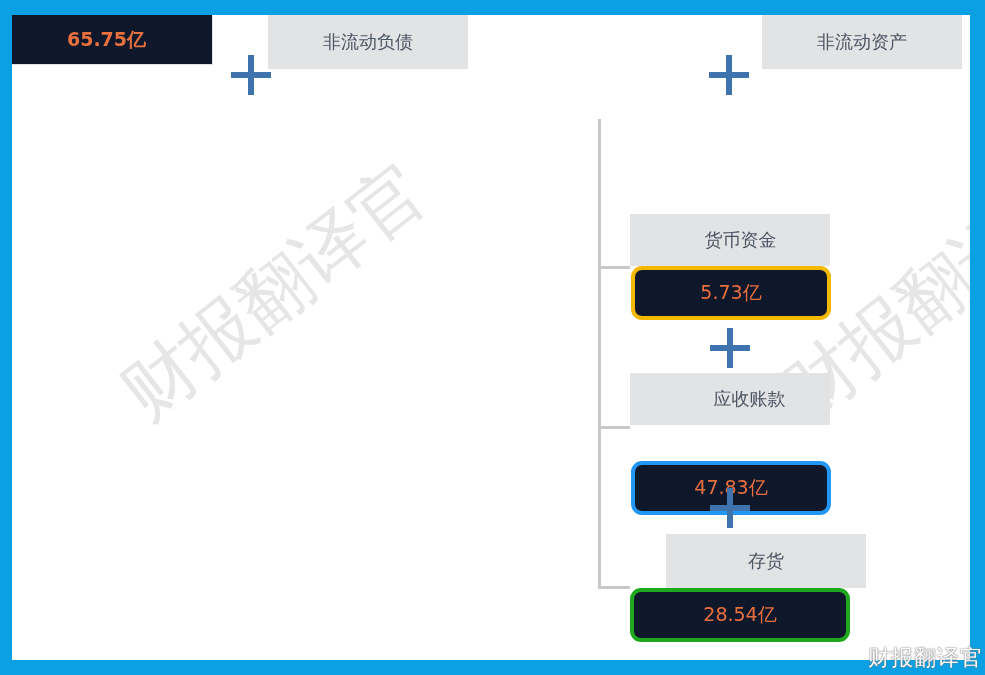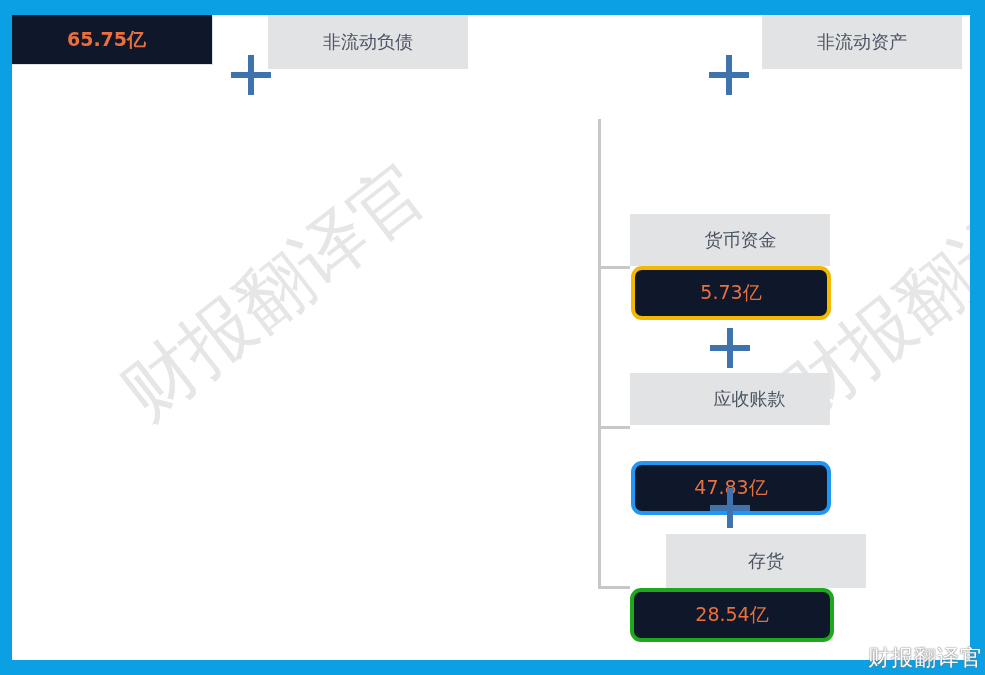--- a/index.html
+++ b/index.html
@@ -57,7 +57,7 @@
   <div class="card" style="left:618px; top:519px;padding-left:36px;">
     <div class="label" style="height:54px;">存货</div>
   </div>
-  <div class="hl" style="left:618px; top:573px; width:204px; border:4px solid #1ea81e;">28.54亿</div>
+  <div class="hl" style="left:618px; top:573px; width:220px; border:4px solid #1ea81e;">28.54亿</div>
 </div>
 
 <div class="sig">财报翻译官</div>

